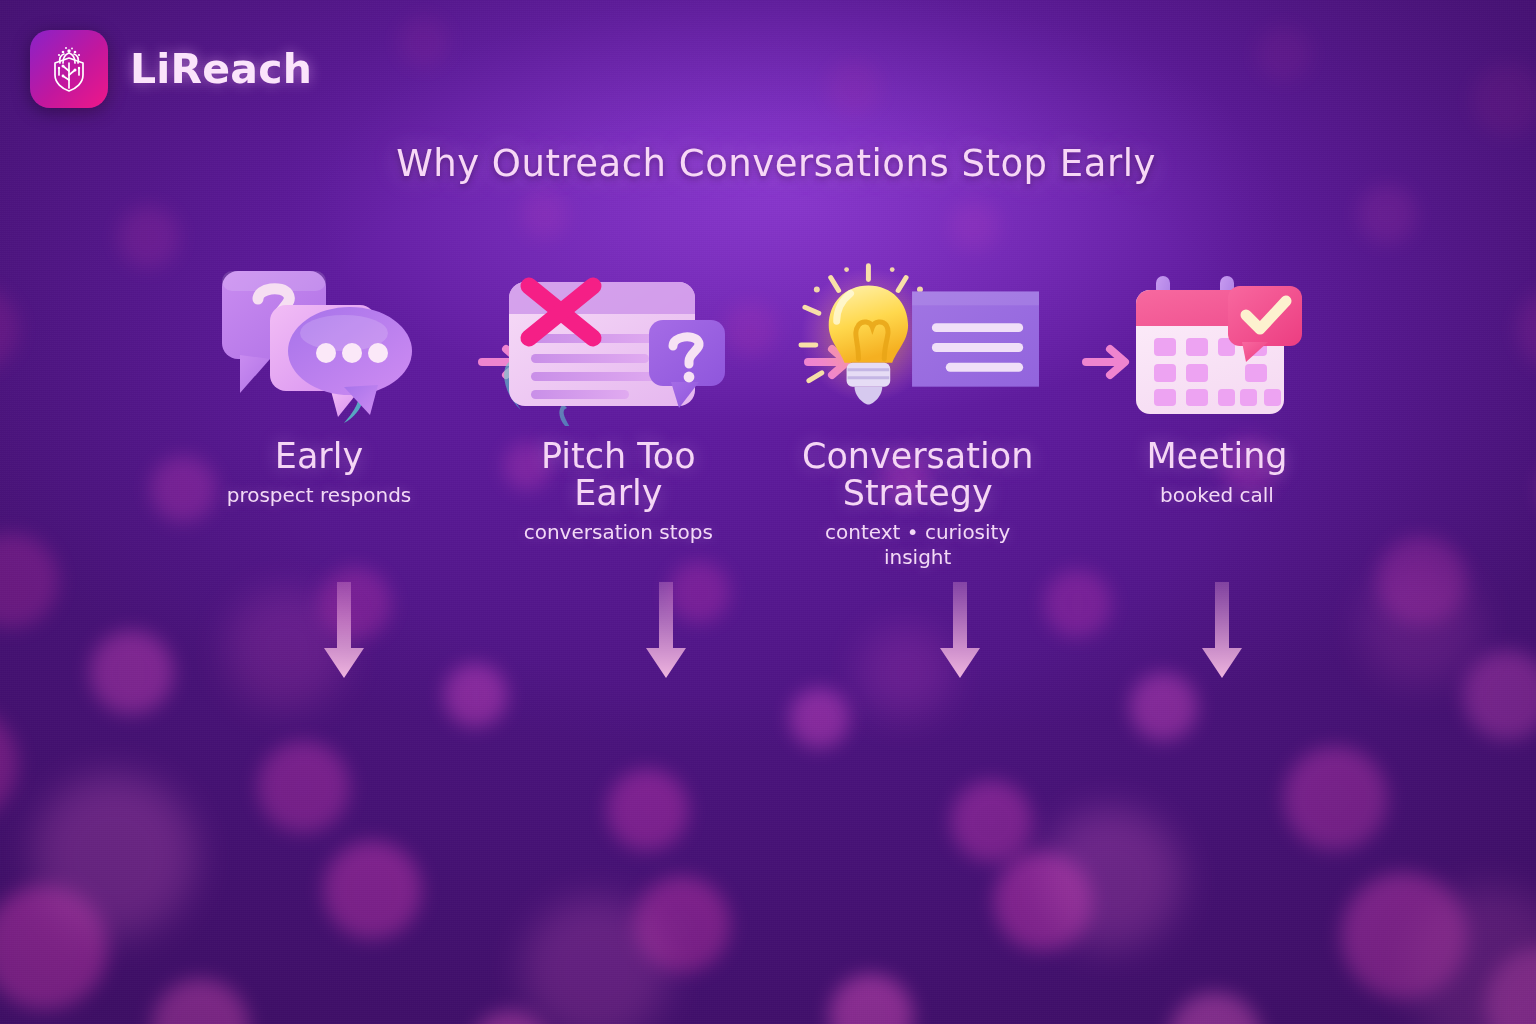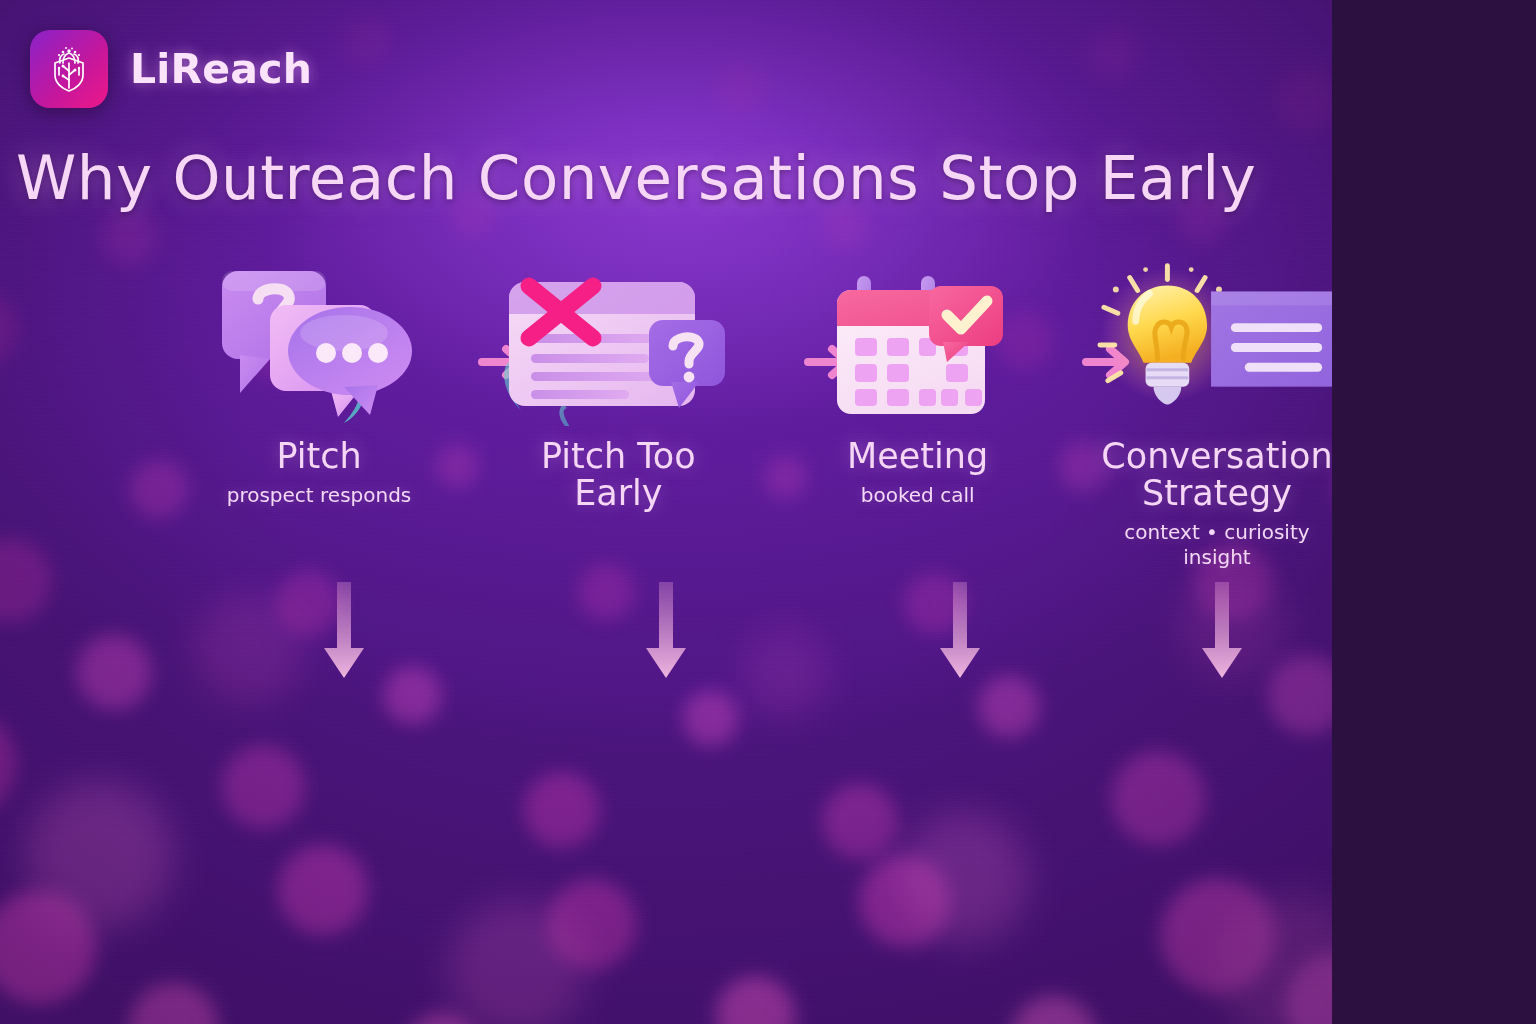--- a/index.html
+++ b/index.html
@@ -16,7 +16,7 @@
 
   #stage {
     position: relative;
-    width: 1332px;
+    width: 1536px;
     height: 1024px;
     overflow: hidden;
     background: #6a1fa8;

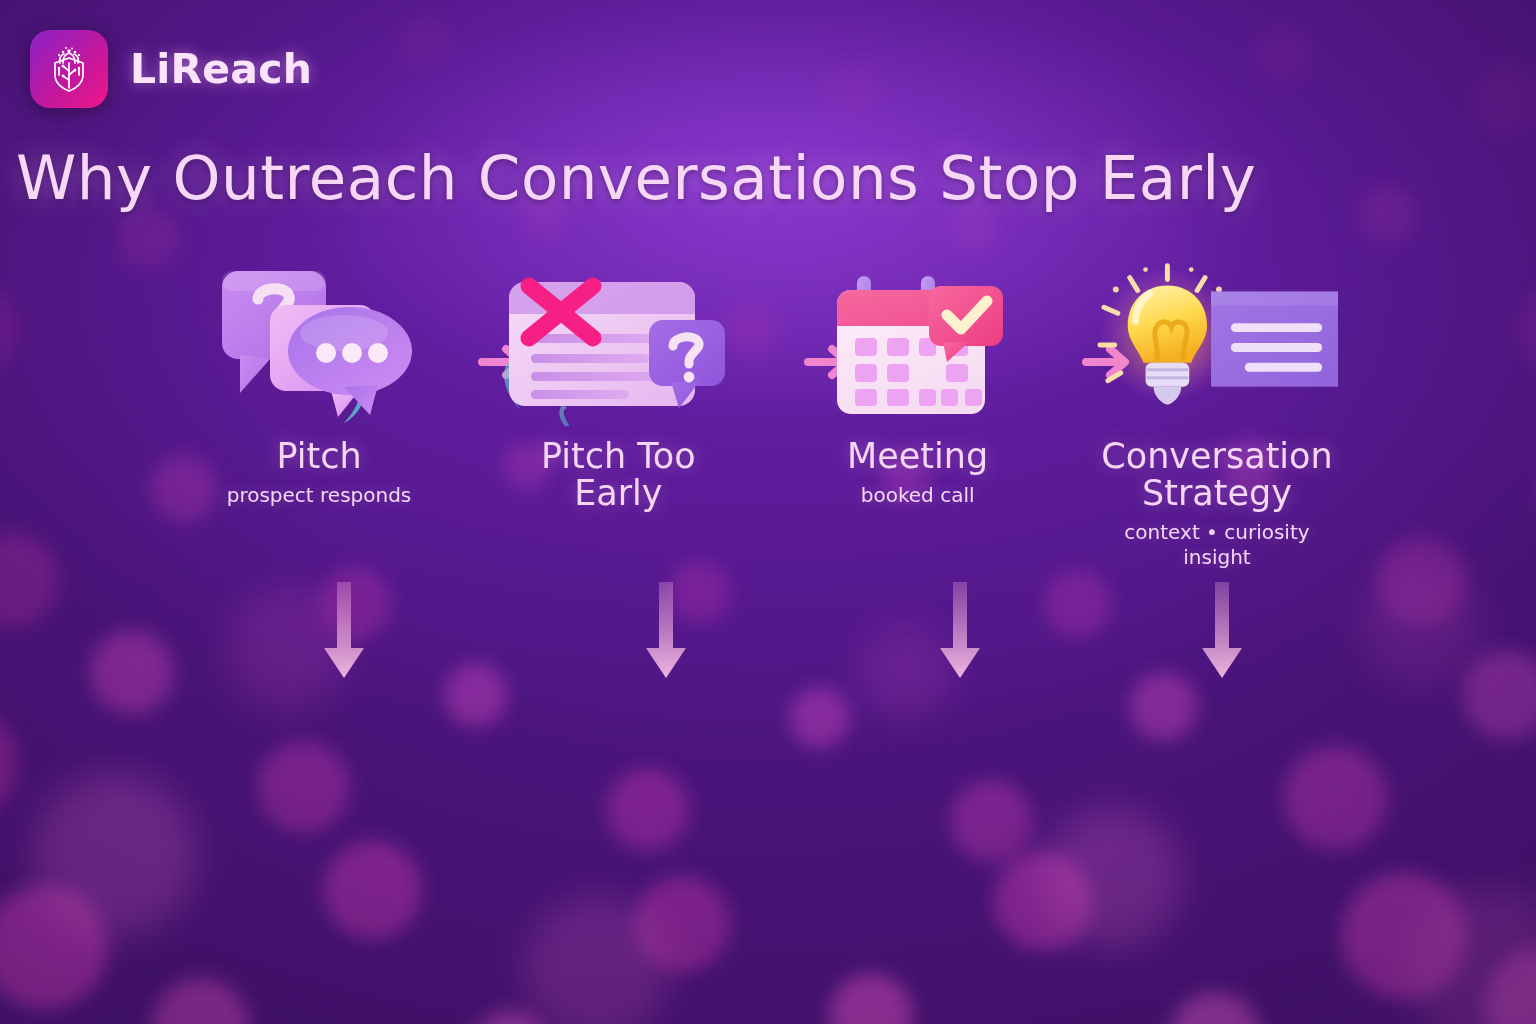--- a/index.html
+++ b/index.html
@@ -145,7 +145,8 @@
     position: absolute;
     top: 142px;
     left: 16px; right: 0;
-    font-size: 61px;
+    text-align: center;
+    font-size: 37px;
     font-weight: 400;
     color: #f7d7f6;
     letter-spacing: .5px;

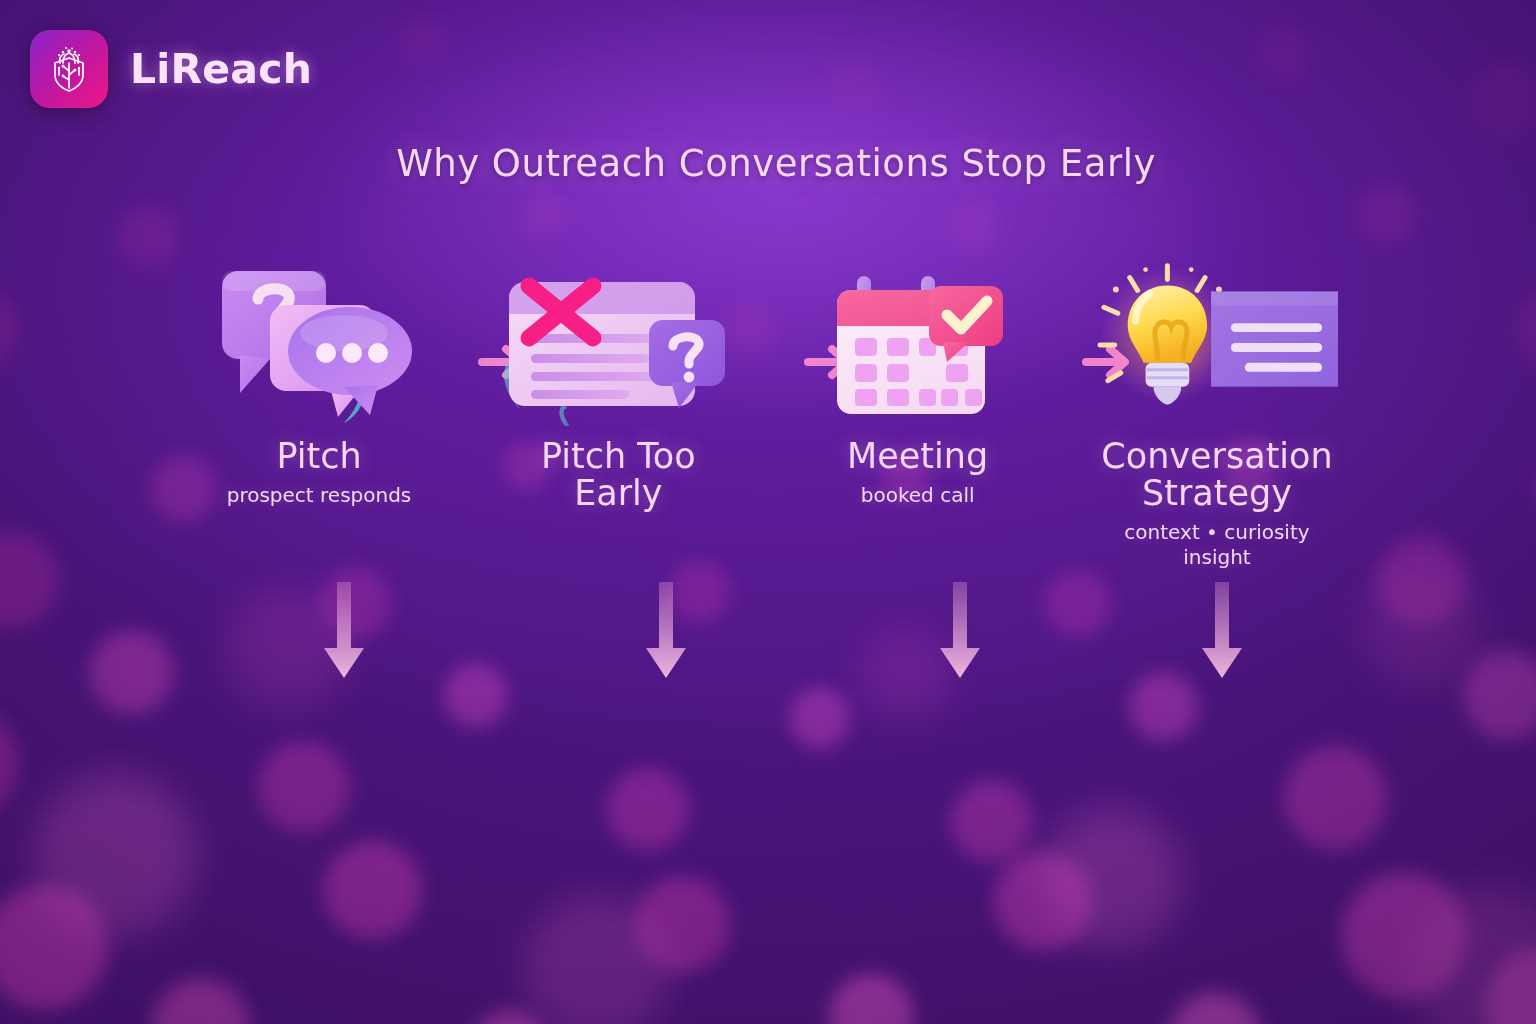--- a/index.html
+++ b/index.html
@@ -343,7 +343,7 @@
           </g>
         </svg>
       </div>
-      <div class="step-label">Pitch</div>
+      <div class="step-label">Early</div>
       <div class="step-sub">prospect responds</div>
     </div>
 

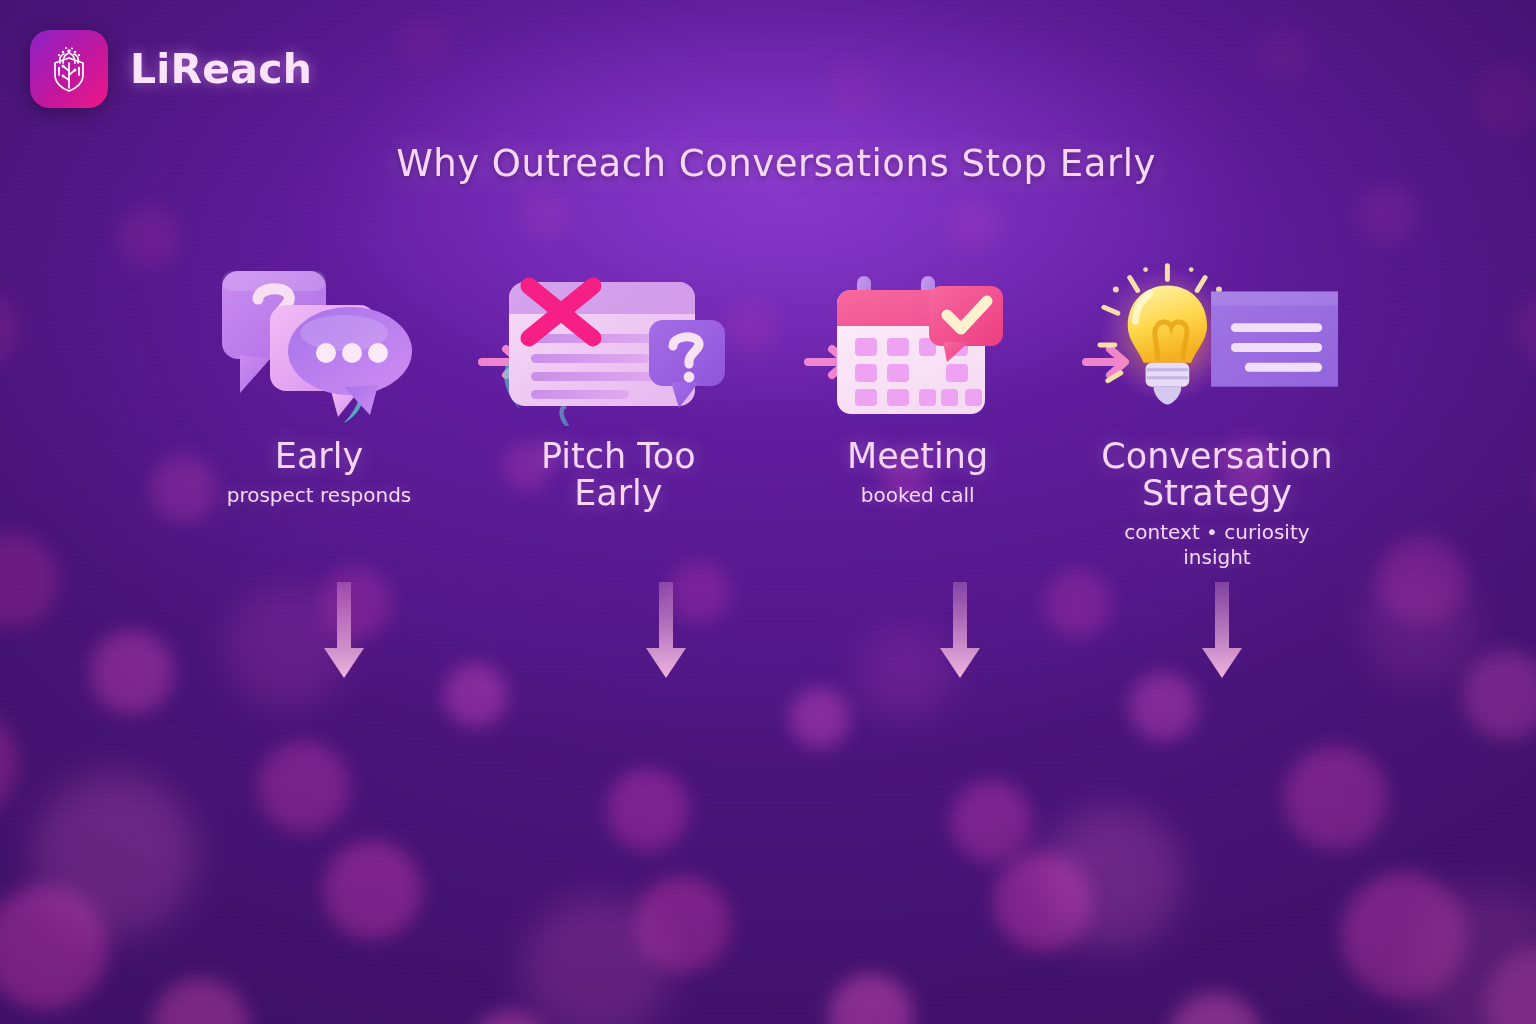--- a/index.html
+++ b/index.html
@@ -397,6 +397,70 @@
 
     <div class="step">
       <div class="step-art">
+        <svg width="248" height="166" viewBox="0 0 248 166">
+          <defs>
+            <radialGradient id="glow3" cx="0.5" cy="0.5" r="0.5">
+              <stop offset="0" stop-color="#ffe98a" stop-opacity=".85"></stop>
+              <stop offset="0.45" stop-color="#ffb24d" stop-opacity=".35"></stop>
+              <stop offset="1" stop-color="#ff8ad0" stop-opacity="0"></stop>
+            </radialGradient>
+            <linearGradient id="bulb3" x1="0" y1="0" x2="0.3" y2="1">
+              <stop offset="0" stop-color="#fff3b0"></stop>
+              <stop offset="0.55" stop-color="#ffd84d"></stop>
+              <stop offset="1" stop-color="#f5b021"></stop>
+            </linearGradient>
+            <linearGradient id="card3" x1="0" y1="0" x2="1" y2="1">
+              <stop offset="0" stop-color="#a175e3"></stop>
+              <stop offset="1" stop-color="#9264dd"></stop>
+            </linearGradient>
+          </defs>
+          <circle cx="74" cy="72" r="68" fill="url(#glow3)"></circle>
+          <g stroke="#ffe9a8" stroke-width="5" stroke-linecap="round" opacity=".95">
+            <path d="M74 2 L74 16"></path>
+            <path d="M36 14 L44 27"></path>
+            <path d="M112 14 L104 27"></path>
+            <path d="M10 44 L24 50"></path>
+            <path d="M138 44 L124 50"></path>
+            <path d="M6 82 L21 82"></path>
+            <path d="M142 82 L127 82"></path>
+            <path d="M14 118 L27 110"></path>
+            <path d="M134 118 L121 110"></path>
+          </g>
+          <g fill="#ffe9a8" opacity=".9">
+            <circle cx="22" cy="26" r="3"></circle>
+            <circle cx="126" cy="26" r="3"></circle>
+            <circle cx="52" cy="6" r="2.4"></circle>
+            <circle cx="98" cy="6" r="2.4"></circle>
+            <circle cx="132" cy="100" r="2.6"></circle>
+          </g>
+          <g>
+            <path d="M74 22 C50 22 34 40 34 62 C34 78 46 88 50 100 L98 100 C102 88 114 78 114 62 C114 40 98 22 74 22 Z" fill="url(#bulb3)"></path>
+            <path d="M56 30 C46 38 42 48 42 58" stroke="#fffbe0" stroke-width="7" fill="none" stroke-linecap="round" opacity=".75"></path>
+            <path d="M64 96 C64 78 58 70 64 62 C68 57 76 58 78 64 C80 58 88 57 92 62 C97 70 90 78 90 96" stroke="#e8a516" stroke-width="5" fill="none" stroke-linecap="round" opacity=".85"></path>
+            <rect x="52" y="100" width="44" height="24" rx="6" fill="#e6dcf5"></rect>
+            <g stroke="#c4b6e4" stroke-width="3">
+              <path d="M53 107 H95"></path>
+              <path d="M53 115 H95"></path>
+            </g>
+            <path d="M60 124 C60 134 70 142 74 142 C78 142 88 134 88 124 Z" fill="#d6c9ef"></path>
+          </g>
+          <g>
+            <rect x="118" y="28" width="128" height="96" fill="url(#card3)"></rect>
+            <rect x="118" y="28" width="128" height="14" fill="#ffffff" opacity=".10"></rect>
+            <g fill="#f0dff8">
+              <rect x="138" y="60" width="92" height="9" rx="4.5"></rect>
+              <rect x="138" y="80" width="92" height="9" rx="4.5"></rect>
+              <rect x="152" y="100" width="78" height="9" rx="4.5"></rect>
+            </g>
+          </g>
+        </svg>
+      </div>
+      <div class="step-label">Conversation Strategy</div>
+      <div class="step-sub">context • curiosity insight</div>
+    </div>
+
+    <div class="step">
+      <div class="step-art">
         <svg width="178" height="156" viewBox="0 0 178 156">
           <defs>
             <linearGradient id="cal4body" x1="0" y1="0" x2="0.4" y2="1">
@@ -445,70 +509,6 @@
       <div class="step-sub">booked call</div>
     </div>
 
-    <div class="step">
-      <div class="step-art">
-        <svg width="248" height="166" viewBox="0 0 248 166">
-          <defs>
-            <radialGradient id="glow3" cx="0.5" cy="0.5" r="0.5">
-              <stop offset="0" stop-color="#ffe98a" stop-opacity=".85"></stop>
-              <stop offset="0.45" stop-color="#ffb24d" stop-opacity=".35"></stop>
-              <stop offset="1" stop-color="#ff8ad0" stop-opacity="0"></stop>
-            </radialGradient>
-            <linearGradient id="bulb3" x1="0" y1="0" x2="0.3" y2="1">
-              <stop offset="0" stop-color="#fff3b0"></stop>
-              <stop offset="0.55" stop-color="#ffd84d"></stop>
-              <stop offset="1" stop-color="#f5b021"></stop>
-            </linearGradient>
-            <linearGradient id="card3" x1="0" y1="0" x2="1" y2="1">
-              <stop offset="0" stop-color="#a175e3"></stop>
-              <stop offset="1" stop-color="#9264dd"></stop>
-            </linearGradient>
-          </defs>
-          <circle cx="74" cy="72" r="68" fill="url(#glow3)"></circle>
-          <g stroke="#ffe9a8" stroke-width="5" stroke-linecap="round" opacity=".95">
-            <path d="M74 2 L74 16"></path>
-            <path d="M36 14 L44 27"></path>
-            <path d="M112 14 L104 27"></path>
-            <path d="M10 44 L24 50"></path>
-            <path d="M138 44 L124 50"></path>
-            <path d="M6 82 L21 82"></path>
-            <path d="M142 82 L127 82"></path>
-            <path d="M14 118 L27 110"></path>
-            <path d="M134 118 L121 110"></path>
-          </g>
-          <g fill="#ffe9a8" opacity=".9">
-            <circle cx="22" cy="26" r="3"></circle>
-            <circle cx="126" cy="26" r="3"></circle>
-            <circle cx="52" cy="6" r="2.4"></circle>
-            <circle cx="98" cy="6" r="2.4"></circle>
-            <circle cx="132" cy="100" r="2.6"></circle>
-          </g>
-          <g>
-            <path d="M74 22 C50 22 34 40 34 62 C34 78 46 88 50 100 L98 100 C102 88 114 78 114 62 C114 40 98 22 74 22 Z" fill="url(#bulb3)"></path>
-            <path d="M56 30 C46 38 42 48 42 58" stroke="#fffbe0" stroke-width="7" fill="none" stroke-linecap="round" opacity=".75"></path>
-            <path d="M64 96 C64 78 58 70 64 62 C68 57 76 58 78 64 C80 58 88 57 92 62 C97 70 90 78 90 96" stroke="#e8a516" stroke-width="5" fill="none" stroke-linecap="round" opacity=".85"></path>
-            <rect x="52" y="100" width="44" height="24" rx="6" fill="#e6dcf5"></rect>
-            <g stroke="#c4b6e4" stroke-width="3">
-              <path d="M53 107 H95"></path>
-              <path d="M53 115 H95"></path>
-            </g>
-            <path d="M60 124 C60 134 70 142 74 142 C78 142 88 134 88 124 Z" fill="#d6c9ef"></path>
-          </g>
-          <g>
-            <rect x="118" y="28" width="128" height="96" fill="url(#card3)"></rect>
-            <rect x="118" y="28" width="128" height="14" fill="#ffffff" opacity=".10"></rect>
-            <g fill="#f0dff8">
-              <rect x="138" y="60" width="92" height="9" rx="4.5"></rect>
-              <rect x="138" y="80" width="92" height="9" rx="4.5"></rect>
-              <rect x="152" y="100" width="78" height="9" rx="4.5"></rect>
-            </g>
-          </g>
-        </svg>
-      </div>
-      <div class="step-label">Conversation Strategy</div>
-      <div class="step-sub">context • curiosity insight</div>
-    </div>
-
   </div>
 
   <div class="varrow" style="left:320px; top:582px;">

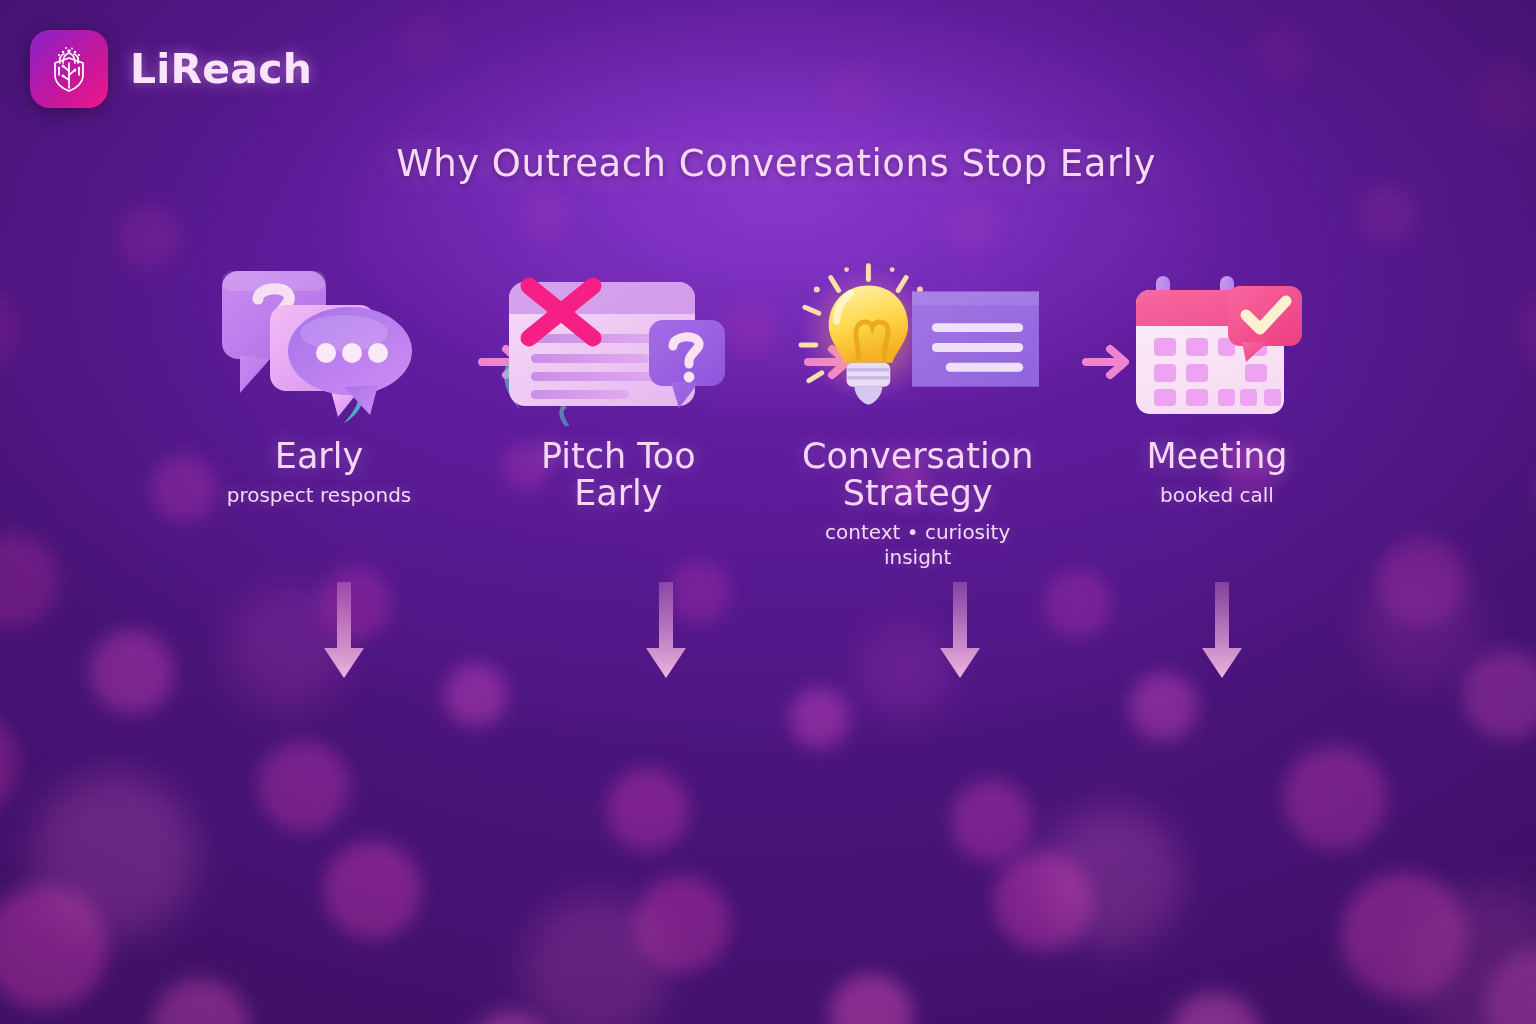--- a/index.html
+++ b/index.html
@@ -393,6 +393,7 @@
         </svg>
       </div>
       <div class="step-label">Pitch Too Early</div>
+      <div class="step-sub">conversation stops</div>
     </div>
 
     <div class="step">

